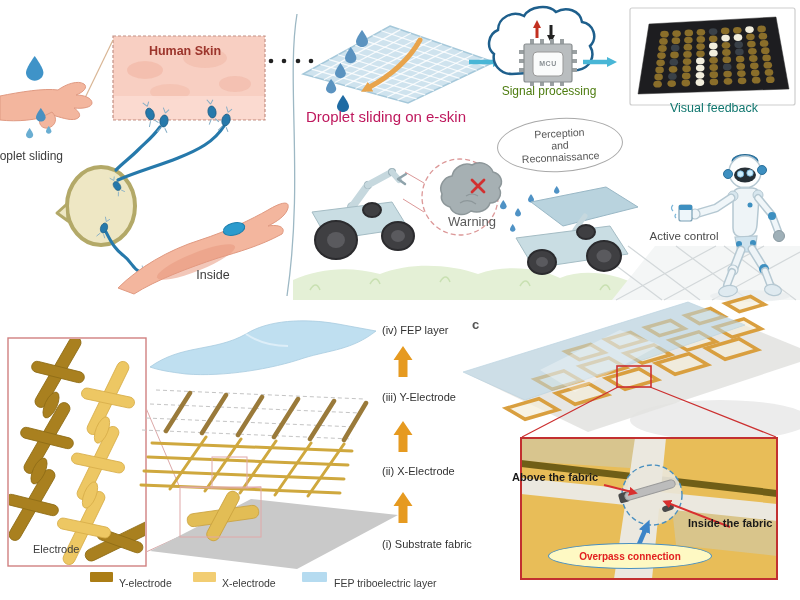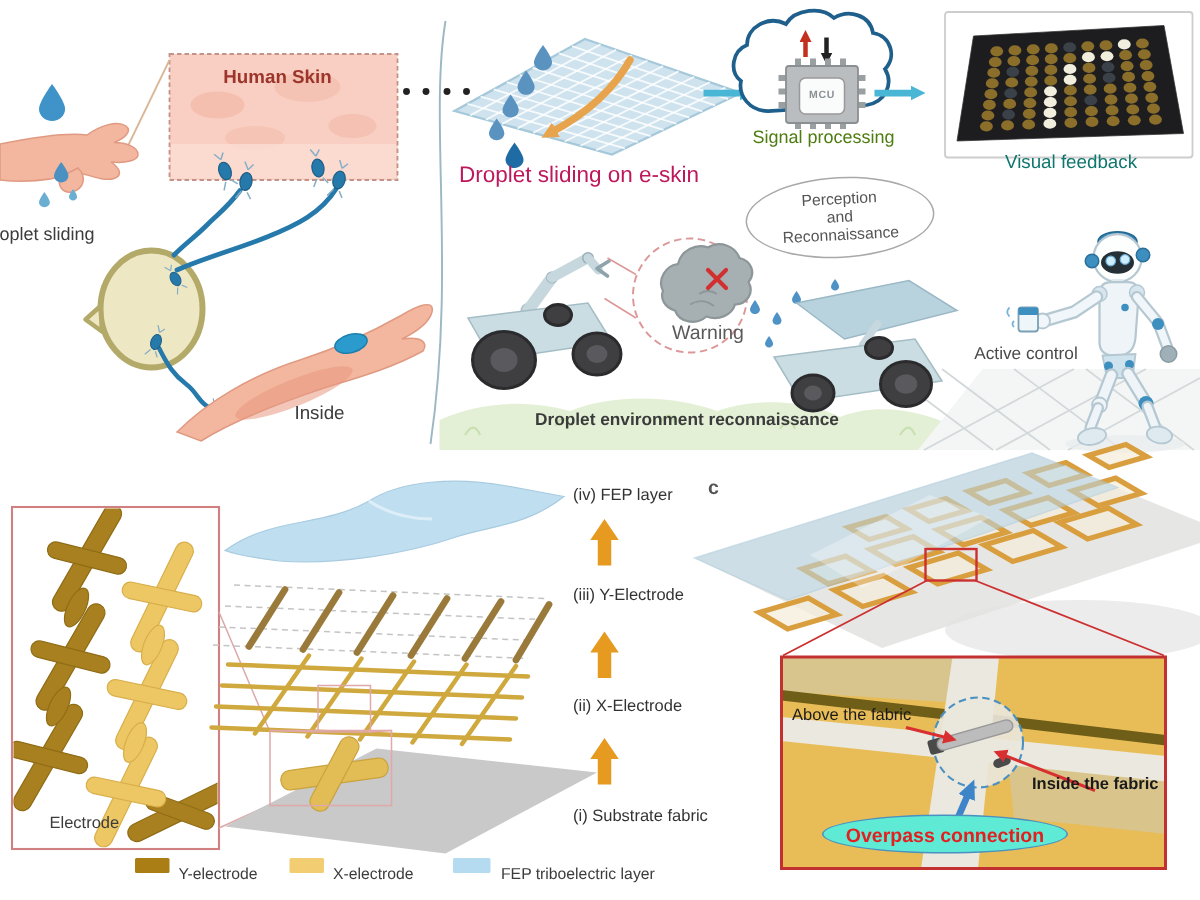--- a/index.html
+++ b/index.html
@@ -474,7 +474,6 @@
   <span>Reconnaissance</span>
 </div>
 <div class="lbl ctr" style="left:472px;top:215px;font-size:13px;color:#5a5a5a">Warning</div>
-<div class="lbl ctr" style="left:458px;top:274px;font-size:11.5px;font-weight:bold;color:#3b3b3b">Droplet environment reconnaissance</div>
 <div class="lbl ctr" style="left:684px;top:230px;font-size:11.5px;color:#4a4a4a">Active control</div>
 
 <div class="lbl" style="left:33px;top:543px;font-size:11px">Electrode</div>

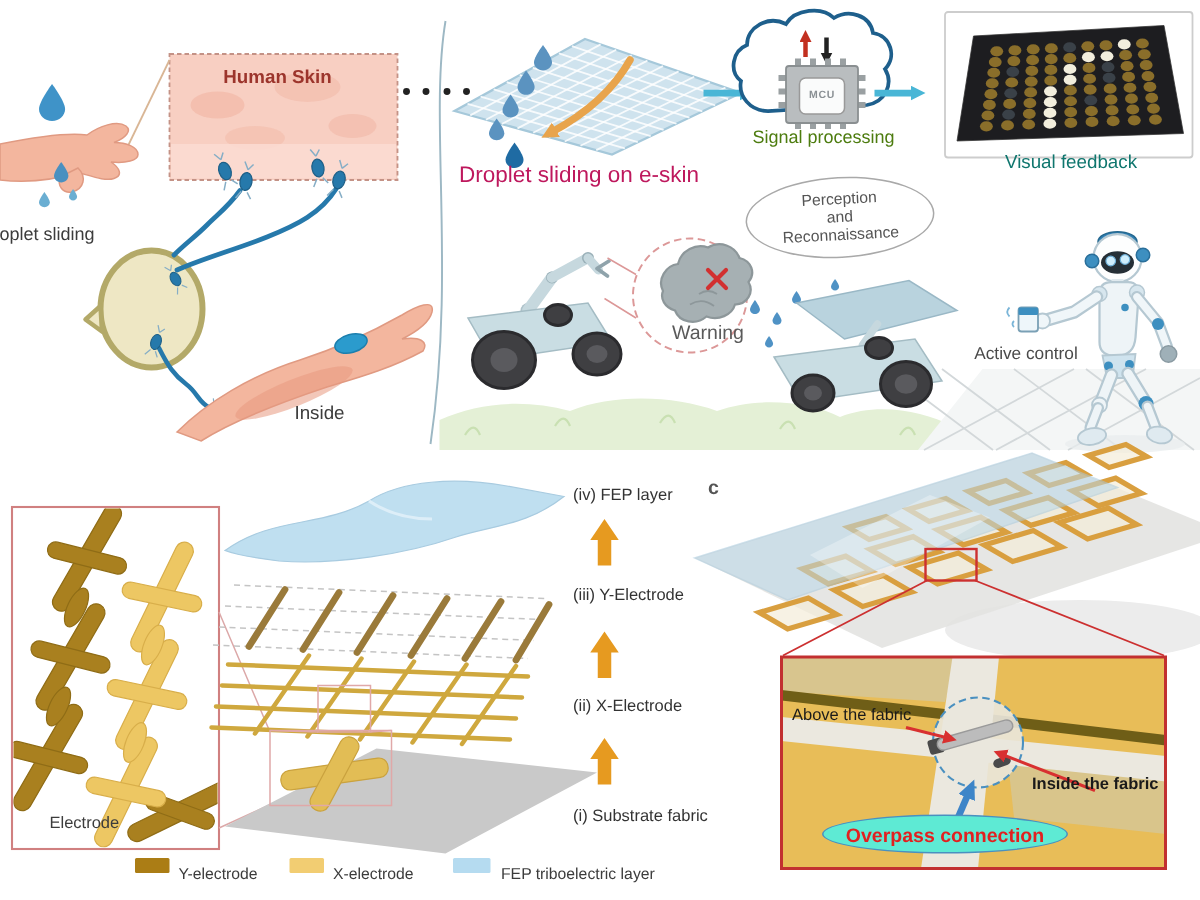--- a/index.html
+++ b/index.html
@@ -490,7 +490,7 @@
 <div class="lbl llabel" style="left:334px">FEP triboelectric layer</div>
 
 <div class="lbl" style="left:472px;top:318px;font-size:13px;font-weight:bold;color:#555">c</div>
-<div class="lbl" style="left:528px;top:471px;font-size:11px;font-weight:normal;color:#1a1a1a;z-index:4">Above the fabric</div>
+<div class="lbl" style="left:512px;top:471px;font-size:11px;font-weight:bold;color:#1a1a1a;z-index:4">Above the fabric</div>
 <div class="lbl" style="left:688px;top:517px;font-size:11px;font-weight:bold;color:#1a1a1a;z-index:4">Inside the fabric</div>
 <div class="oval" id="overpass-oval">
   <span>Overpass connection</span>

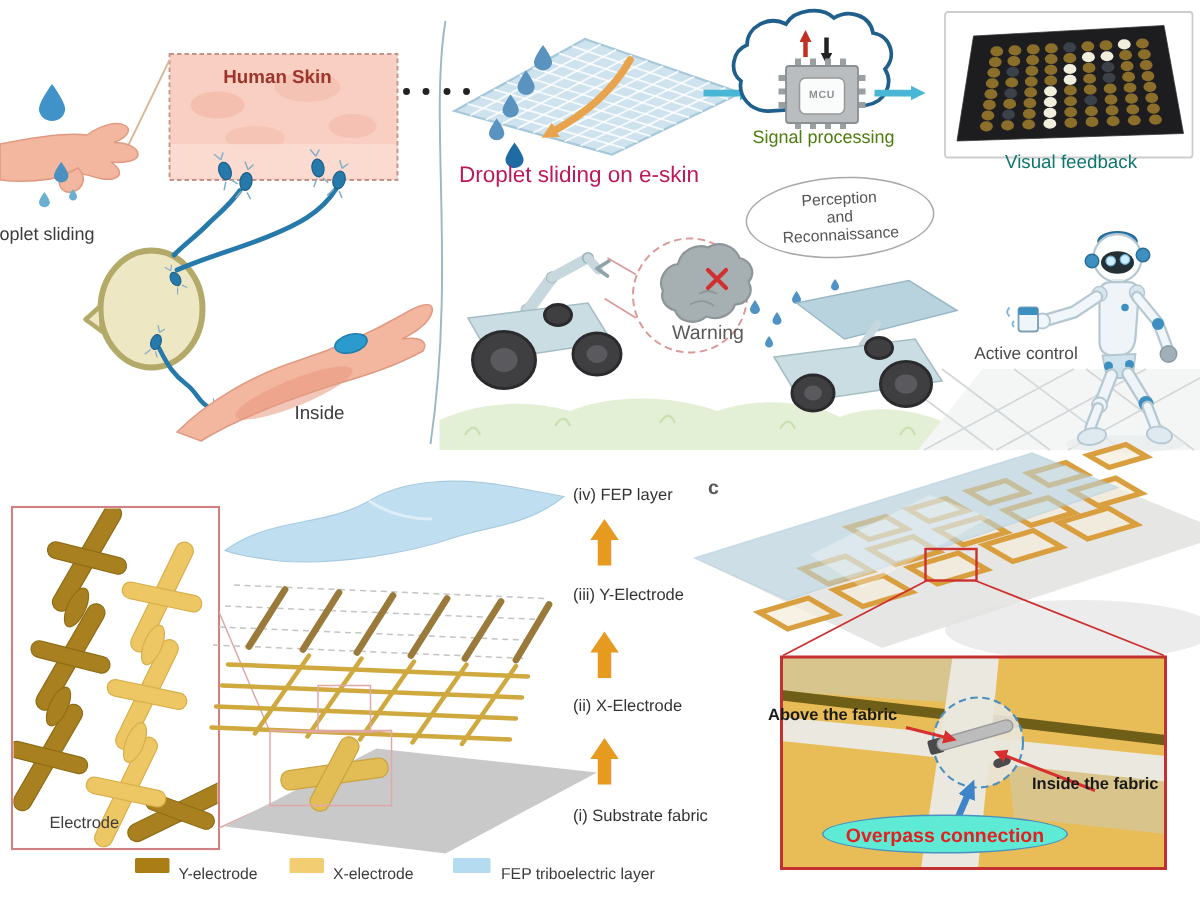--- a/index.html
+++ b/index.html
@@ -13,7 +13,7 @@
   #perception-oval{left:497px;top:118px;width:126px;height:54px;border:1.3px solid #a9a9a9;border-radius:50%;
     font-size:10.5px;color:#555;transform:rotate(-3deg);background:rgba(255,255,255,.6)}
   #overpass-oval{left:548px;top:543px;width:164px;height:26px;border:1.5px solid #4a90c0;border-radius:50%;
-    background:#5eead4;font-size:13px;font-weight:bold;color:#e22020}
+    background:#fef9c3;font-size:10px;font-weight:bold;color:#e22020}
   .legend-swatch{position:absolute;z-index:3;width:23px;height:10px;top:572px;border-radius:1px}
   .llabel{top:578px;font-size:10.5px;color:#3c3c3c}
   .stack-lbl{font-size:11px;color:#333;left:382px}

